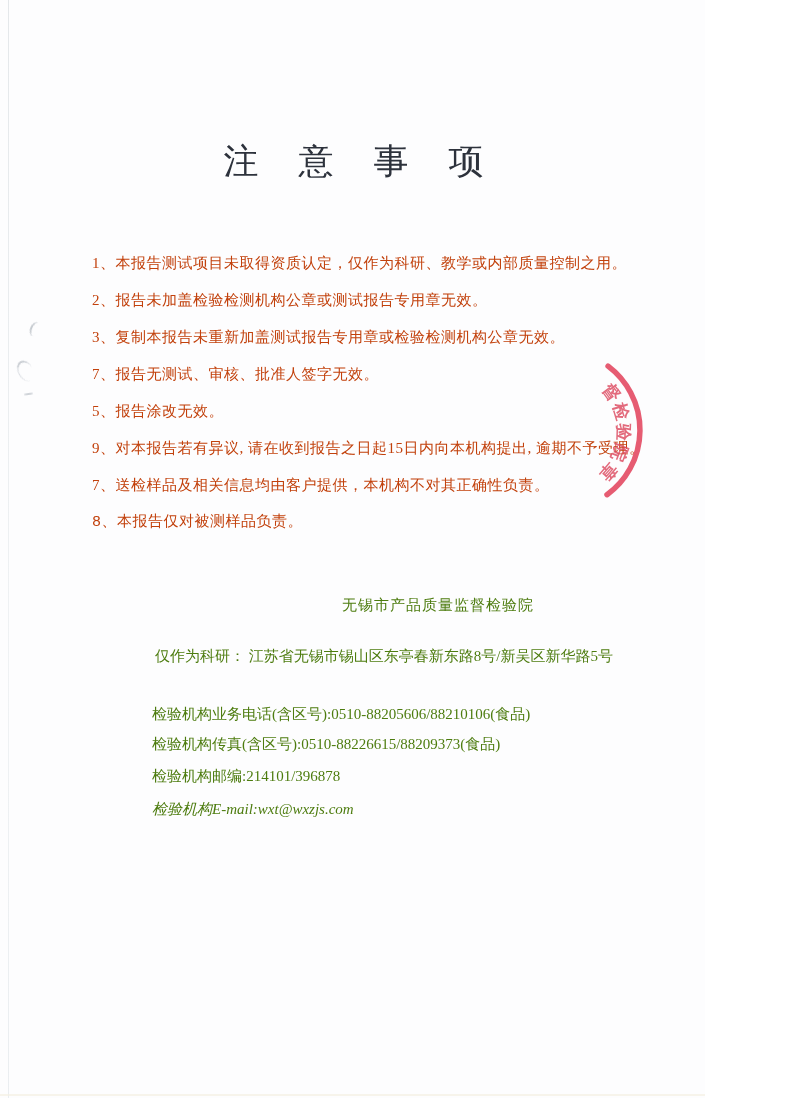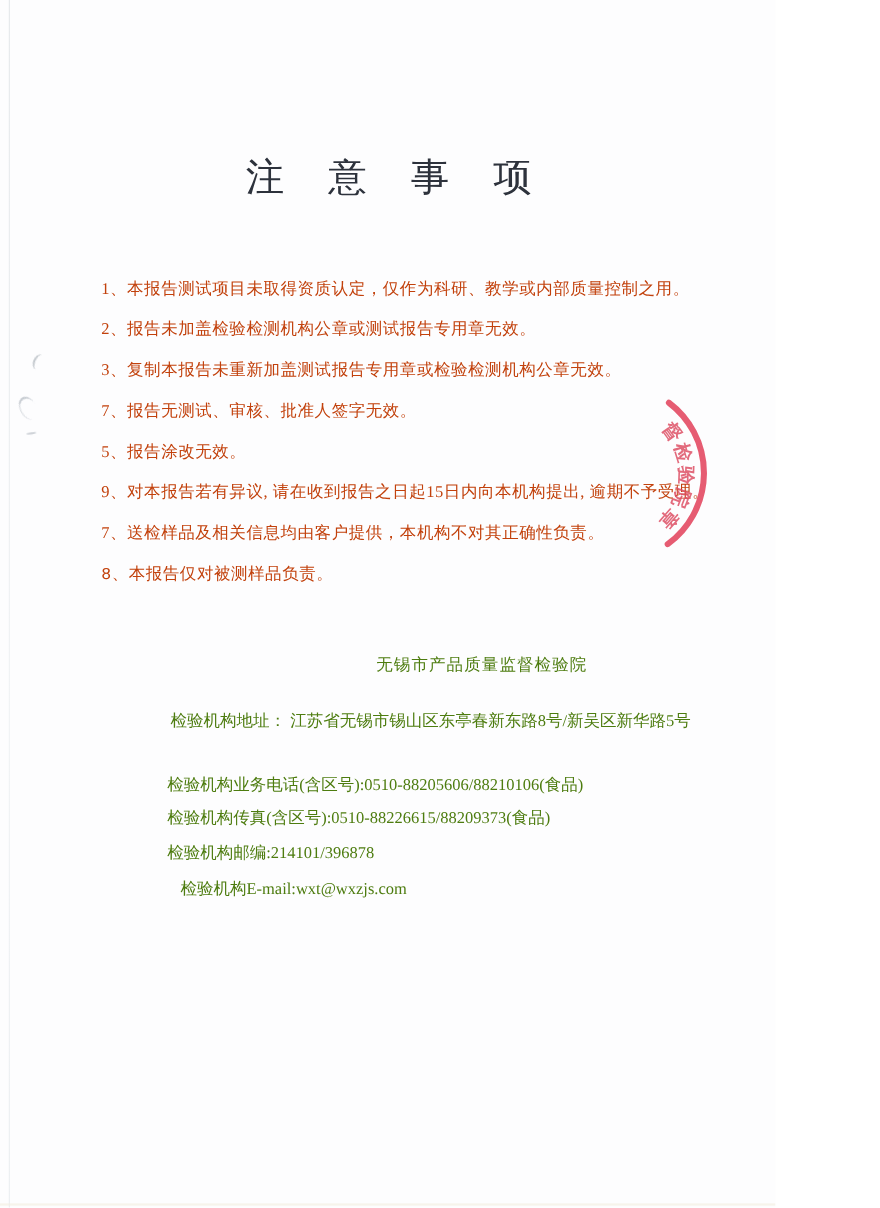--- a/index.html
+++ b/index.html
@@ -146,7 +146,7 @@
   </svg>
 
   <div class="org-line org-name">无锡市产品质量监督检验院</div>
-  <div class="org-line org-addr">检验机构地址： 江苏省无锡市锡山区东亭春新东路8号/新吴区新华路5号</div>
+  <div class="org-line org-addr">仅作为科研： 江苏省无锡市锡山区东亭春新东路8号/新吴区新华路5号</div>
   <div class="org-line org-phone">检验机构业务电话(含区号):0510-88205606/88210106(食品)</div>
   <div class="org-line org-fax">检验机构传真(含区号):0510-88226615/88209373(食品)</div>
   <div class="org-line org-post">检验机构邮编:214101/396878</div>

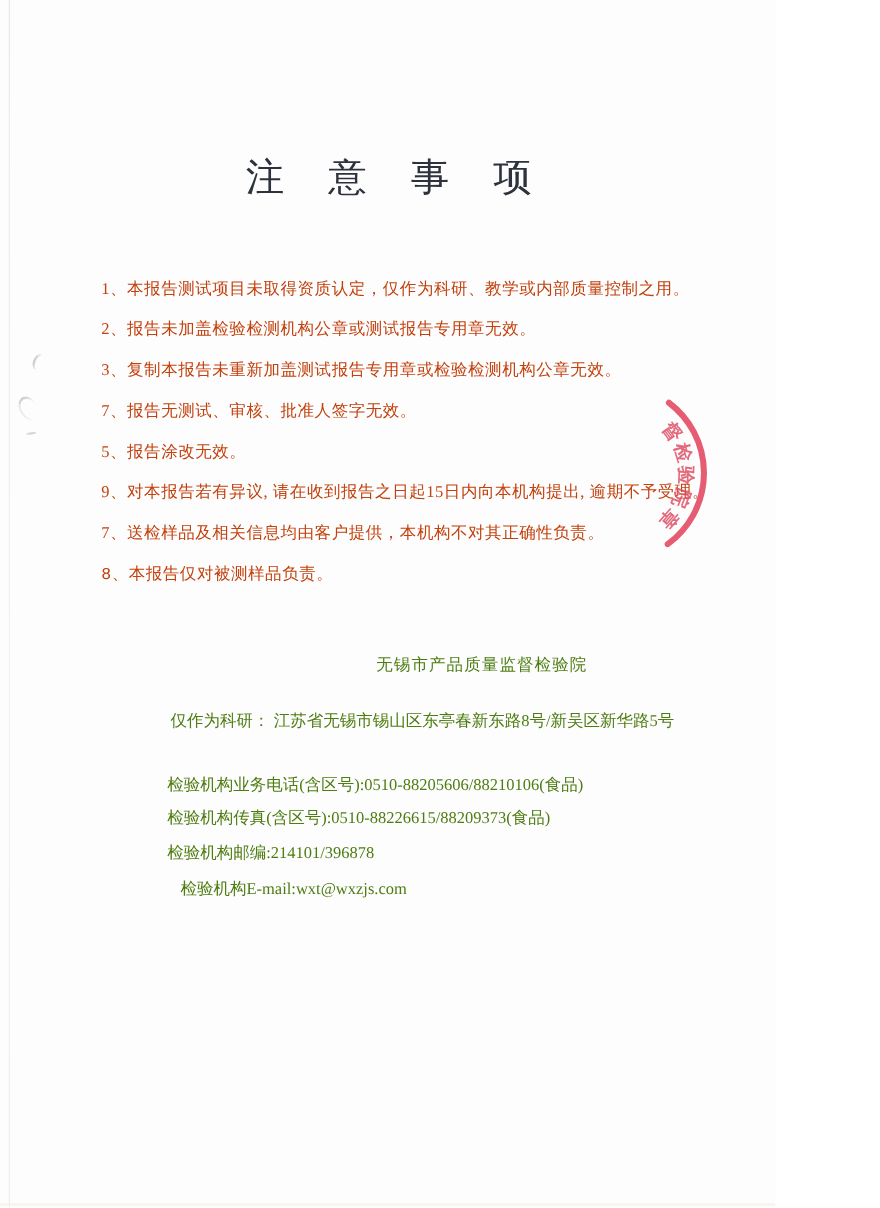--- a/index.html
+++ b/index.html
@@ -72,7 +72,7 @@
   .org-phone  { left: 152px; top: 704px; }
   .org-fax    { left: 152px; top: 734px; }
   .org-post   { left: 152px; top: 766px; }
-  .org-email  { left: 164px; top: 799px; }
+  .org-email  { left: 152px; top: 799px; font-style: italic; }
   .stamp-svg {
     position: absolute;
     left: 455px;

